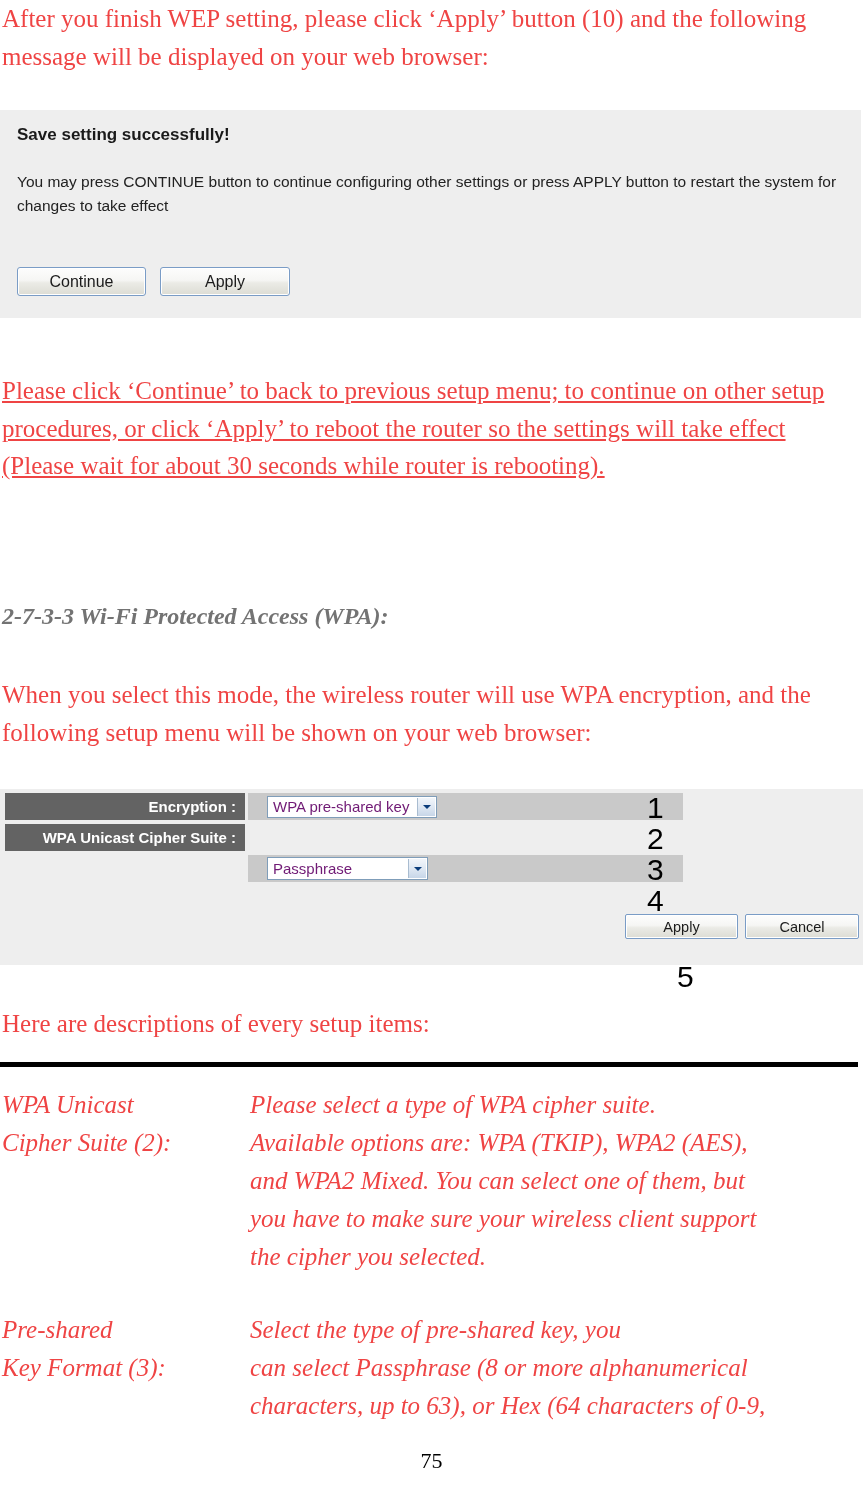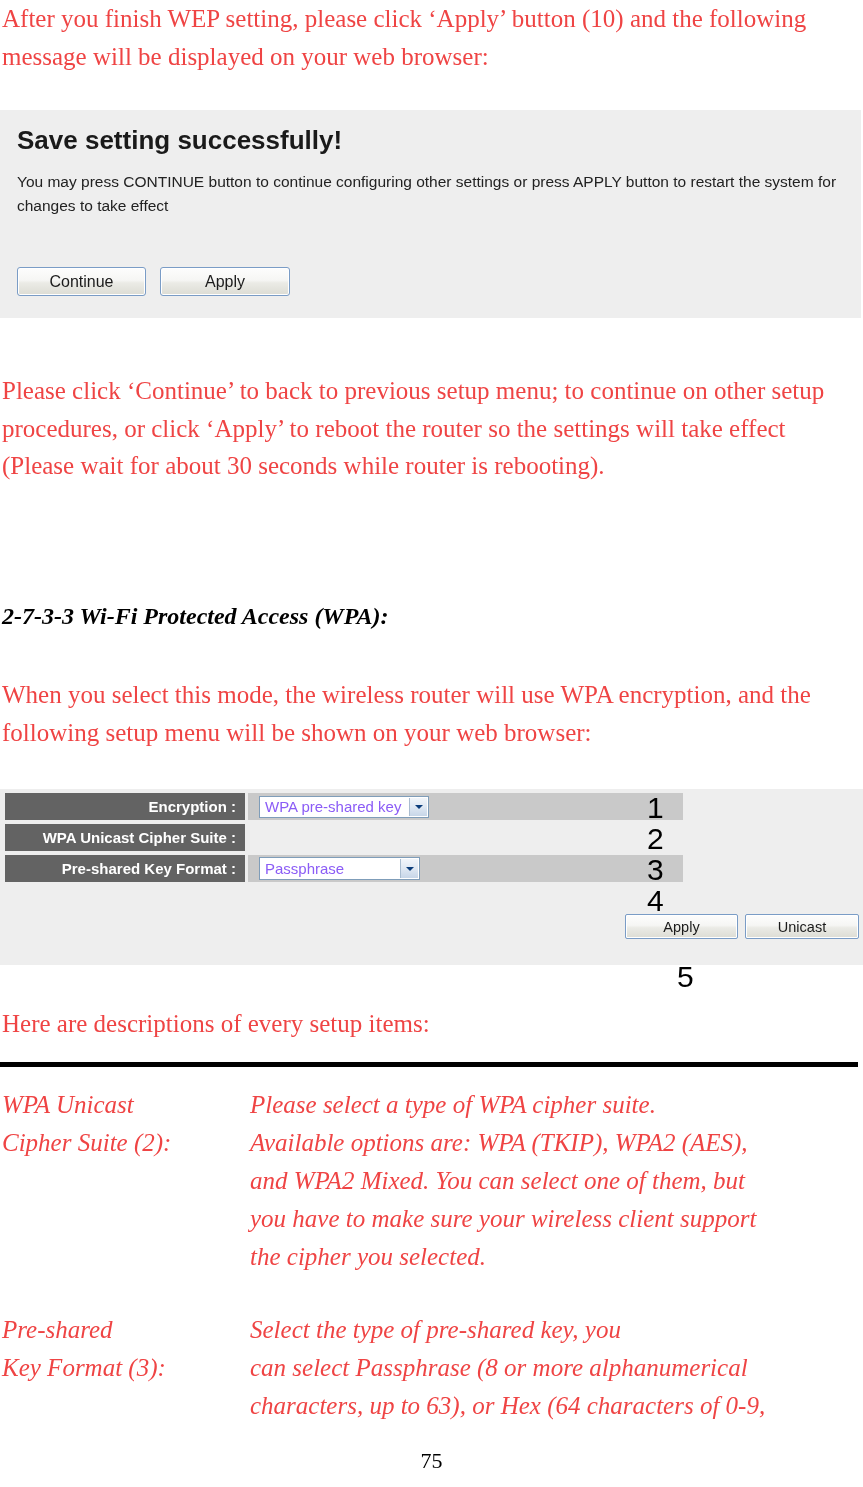--- a/index.html
+++ b/index.html
@@ -62,7 +62,7 @@
     position: absolute;
     font-family: "Liberation Sans", sans-serif;
     font-weight: bold;
-    font-size: 26px;
+    font-size: 17px;
     color: #1a1a1a;
     white-space: nowrap;
   }

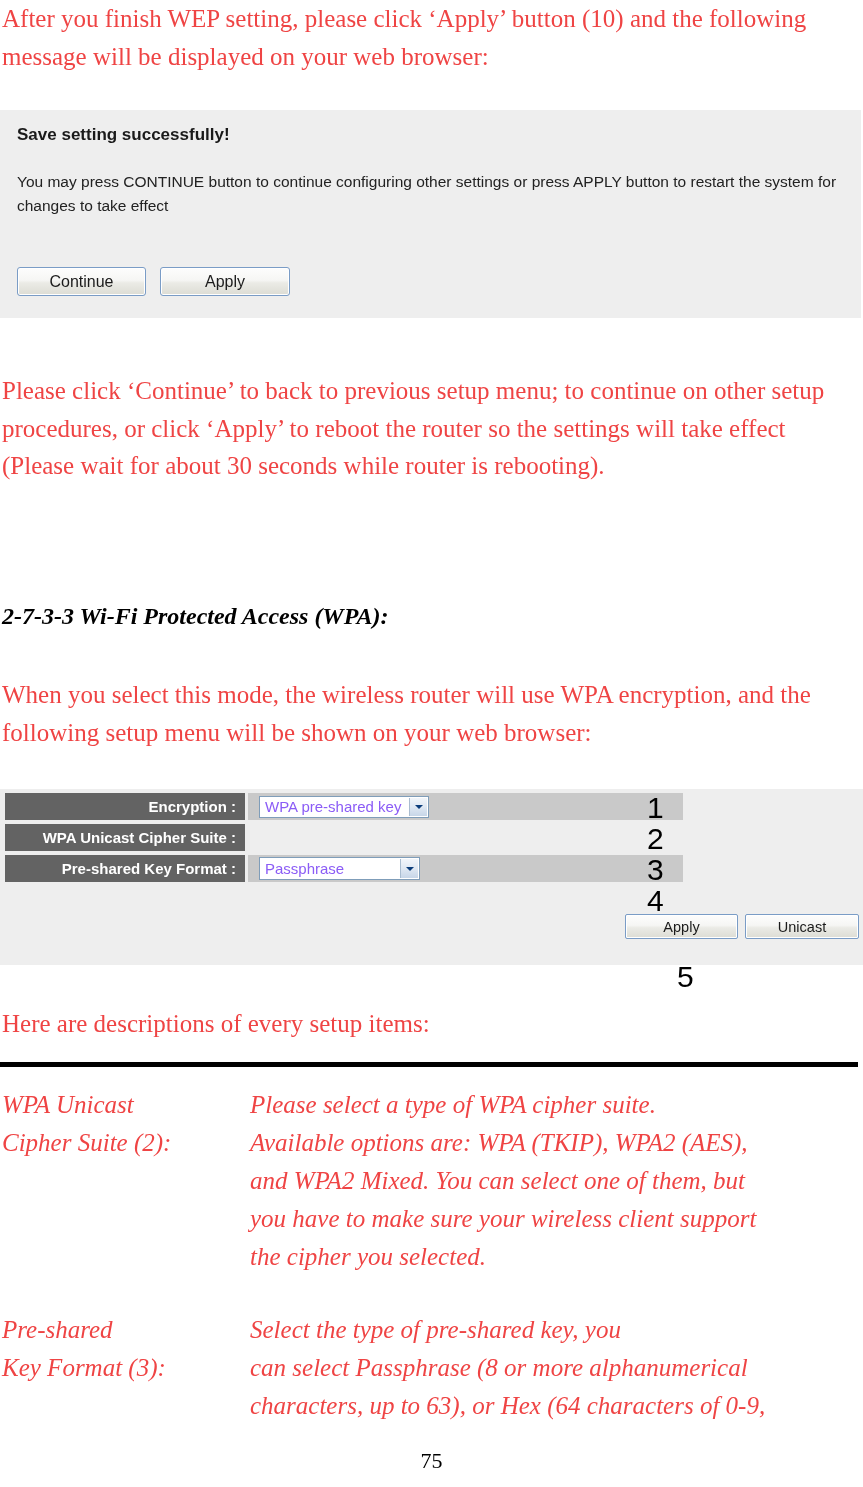--- a/index.html
+++ b/index.html
@@ -241,7 +241,7 @@
   <div class="xp-btn" style="left:160px; top:157px; width:130px; height:29px;">Apply</div>
 </div>
 
-<div class="doc-par" style="left:2px; top:372px; width:855px;">Please click ‘Continue’ to back to previous setup menu; to continue on other setup procedures, or click ‘Apply’ to reboot the router so the settings will take effect (Please wait for about 30 seconds while router is rebooting).</div>
+<div class="doc-par" style="left:2px; top:372px; width:855px;text-decoration:underline;">Please click ‘Continue’ to back to previous setup menu; to continue on other setup procedures, or click ‘Apply’ to reboot the router so the settings will take effect (Please wait for about 30 seconds while router is rebooting).</div>
 
 <div class="section-head" style="left:2px; top:601px;">2-7-3-3 Wi-Fi Protected Access (WPA):</div>
 

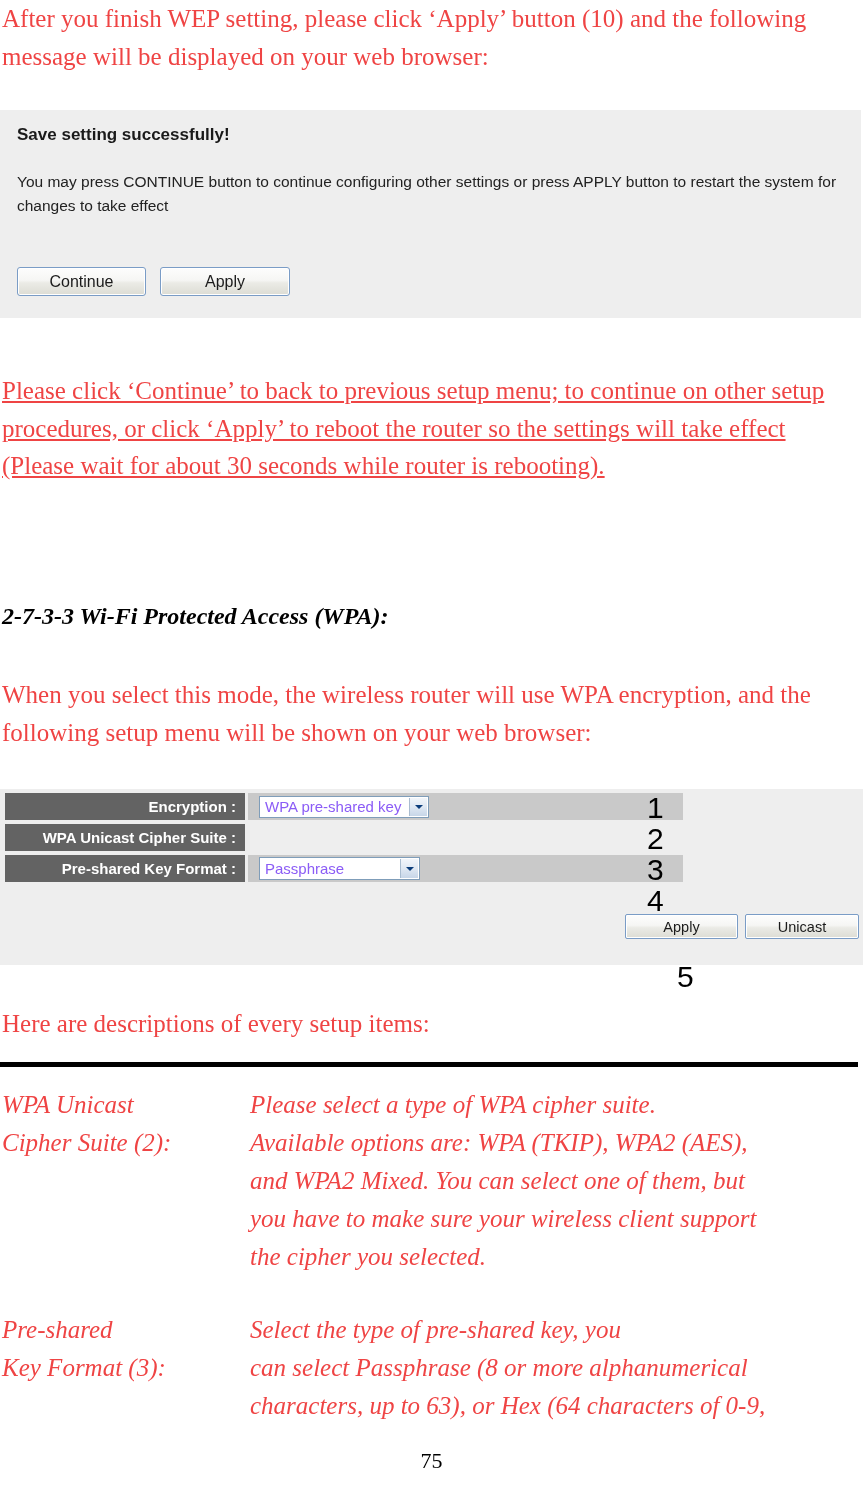--- a/index.html
+++ b/index.html
@@ -34,7 +34,7 @@
     font-style: italic;
     font-size: 24px;
     line-height: 30px;
-    color: #000000;
+    color: #737373;
   }
 
   .hr-rule {

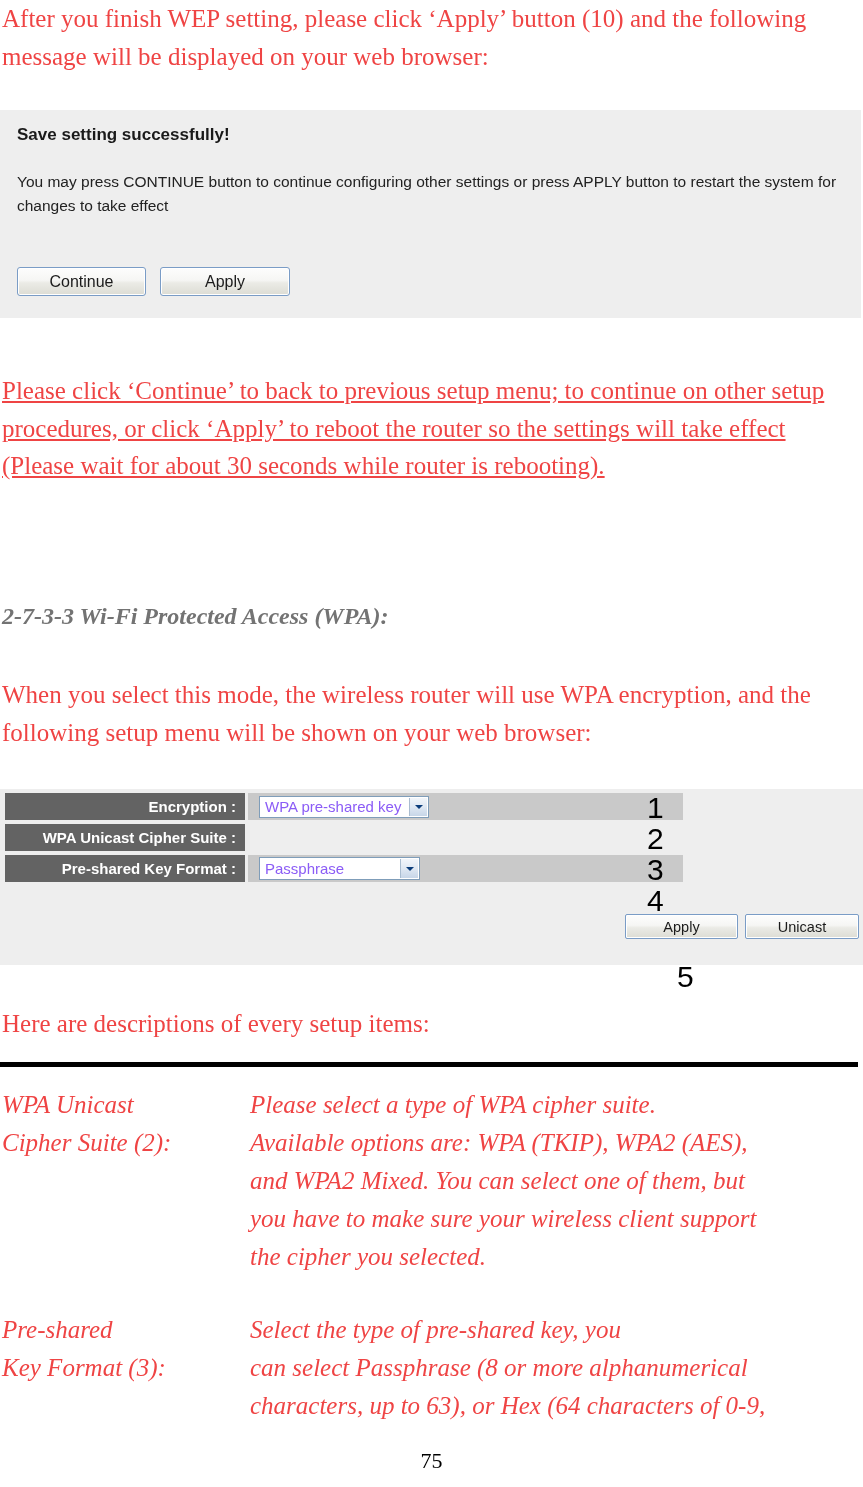--- a/index.html
+++ b/index.html
@@ -145,9 +145,9 @@
     align-items: center;
     font-family: "Liberation Sans", sans-serif;
     font-size: 15px;
-    color: #8b5cf6;
+    color: #701a75;
     padding-left: 5px;
-    margin-left: 11px;
+    margin-left: 19px;
     cursor: default;
     white-space: nowrap;
   }

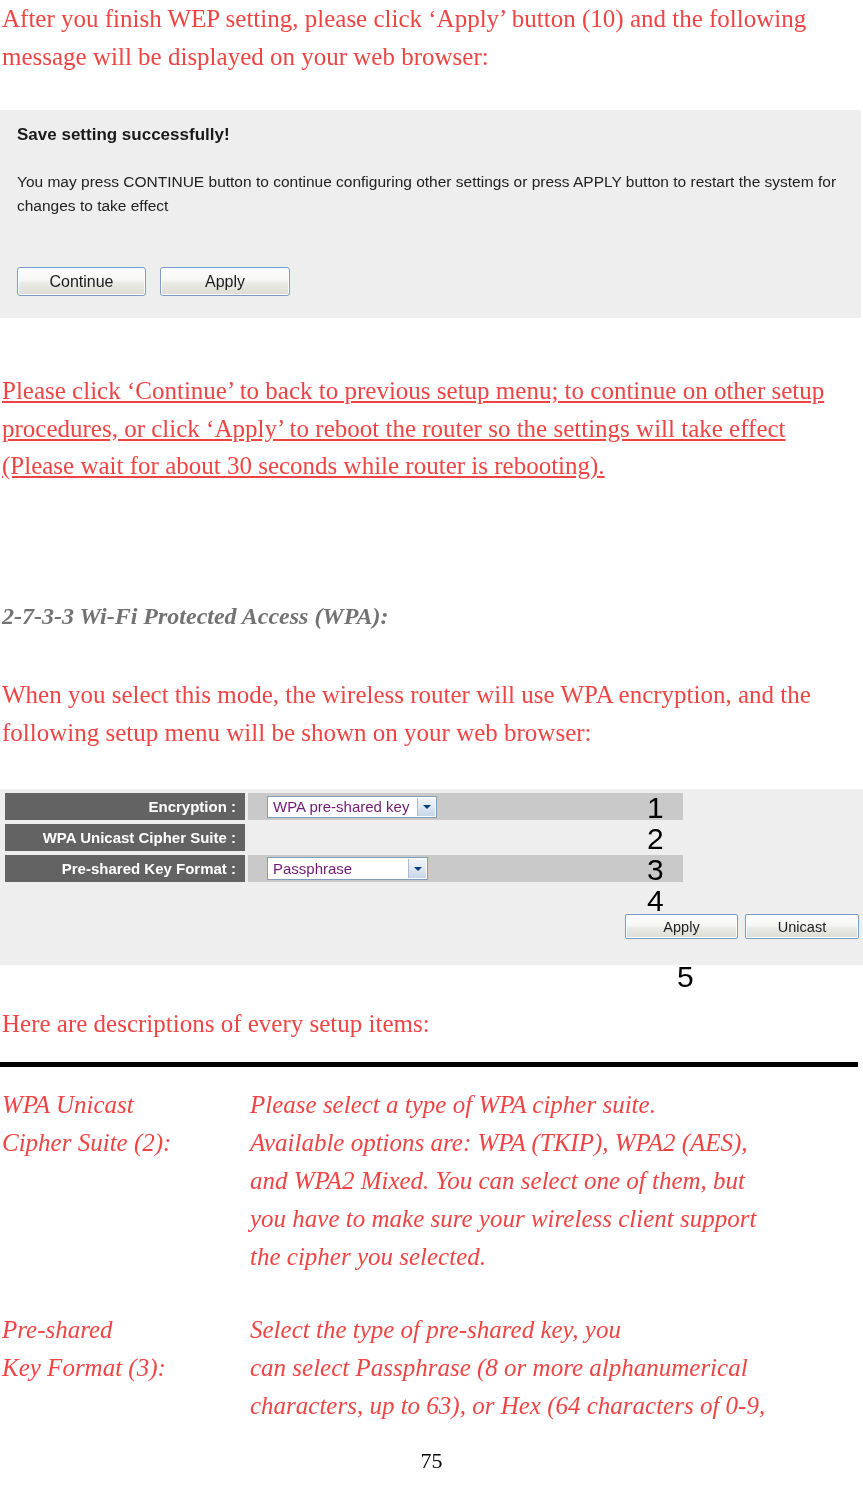--- a/index.html
+++ b/index.html
@@ -264,7 +264,6 @@
   </div>
 
   <div class="wpa-row" style="top:66px;">
-    <div class="wpa-label">Pre-shared Key Format :</div>
     <div class="wpa-value">
       <div class="xp-select" style="width:161px; height:23px;">
         <span>Passphrase</span>

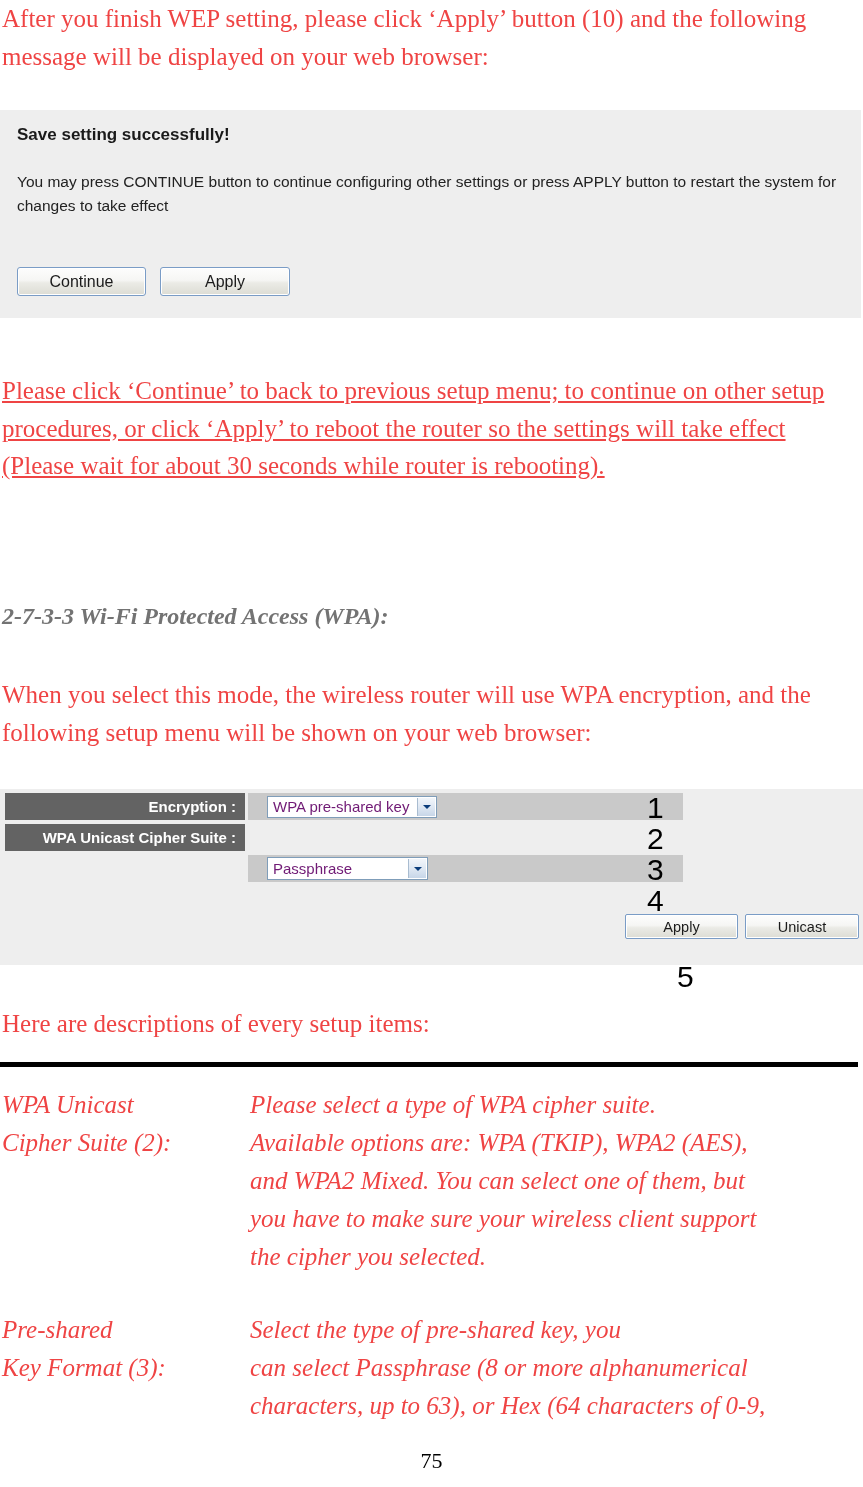--- a/index.html
+++ b/index.html
@@ -275,7 +275,7 @@
 
   <div class="xp-btn small" style="left:625px; top:125px; width:113px; height:25px;">Apply</div>
 
-  <div class="xp-btn small" style="left:745px; top:125px; width:114px; height:25px;">Unicast</div>
+  <div class="xp-btn small" style="left:745px; top:125px; width:114px; height:25px;">Cancel</div>
 
   <div class="callout" style="left:647px; top:4px;">1</div>
   <div class="callout" style="left:647px; top:35px;">2</div>

